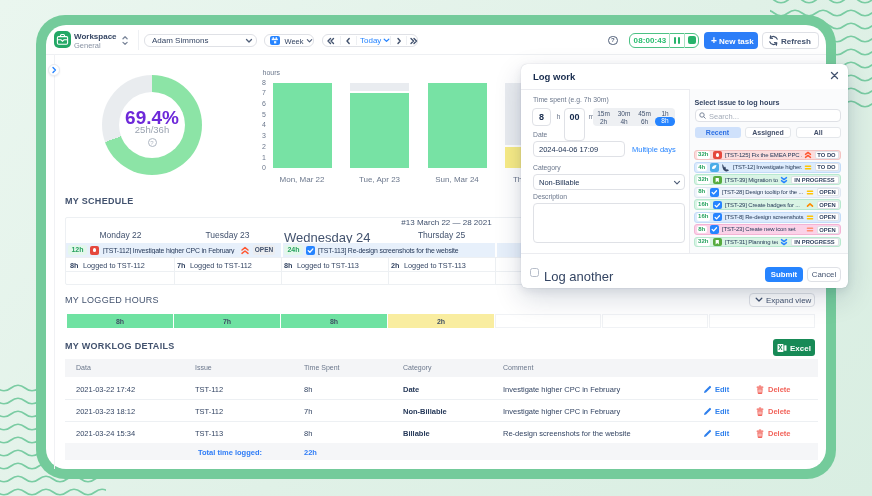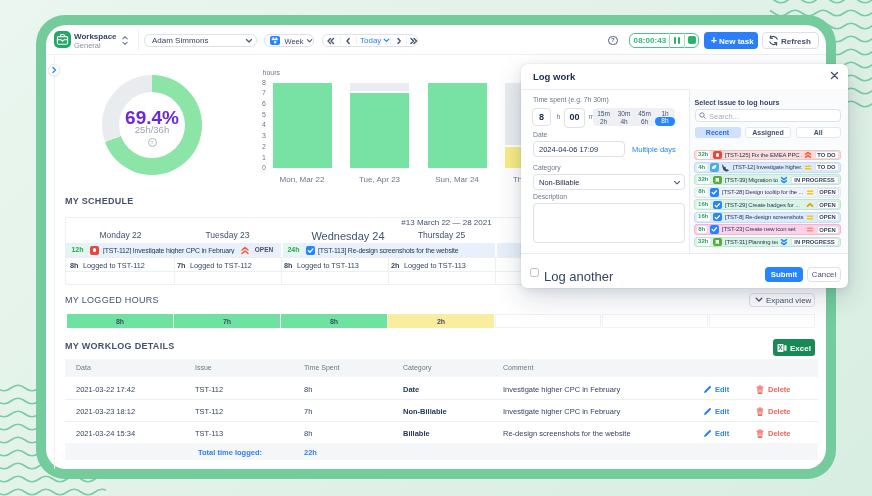--- a/index.html
+++ b/index.html
@@ -299,7 +299,7 @@
 <div class="a" style="left:533px;top:96px;font-size:6.8px;color:#6b778c">Time spent (e.g. 7h 30m)</div>
 <div class="b" style="left:532px;top:107.5px;width:19px;height:18px;border-radius:4px;text-align:center;font-size:9px;line-height:17px;color:#172b4d;font-weight:bold">8</div>
 <div class="a" style="left:556.5px;top:112.5px;font-size:7px;color:#6b778c">h</div>
-<div class="b" style="left:564px;top:107.5px;width:21px;height:20px;border-radius:4px;text-align:center;font-size:9px;line-height:17px;color:#172b4d;font-weight:bold">00</div>
+<div class="b" style="left:564px;top:107.5px;width:21px;height:33px;border-radius:4px;text-align:center;font-size:9px;line-height:17px;color:#172b4d;font-weight:bold">00</div>
 <div class="a" style="left:588.5px;top:112.5px;font-size:7px;color:#6b778c">m</div>
 <div class="a" style="left:593px;top:107.5px;width:82px;height:18.5px;background:#eef0f3;border-radius:4px"></div>
 <div class="a" style="left:593.5px;top:109.5px;width:20px;text-align:center;font-size:6.5px;color:#42526e">15m</div>

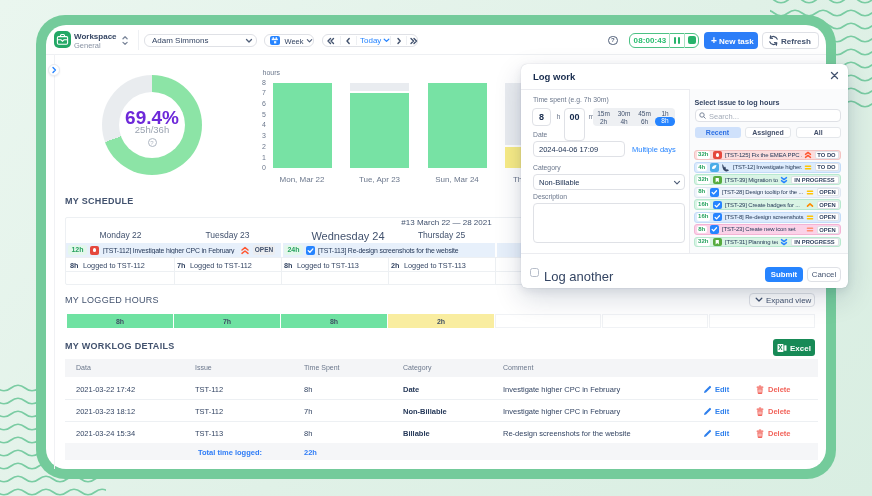--- a/index.html
+++ b/index.html
@@ -145,7 +145,7 @@
 <div class="a" style="left:381.5px;top:217.5px;width:130px;text-align:center;font-size:8px;color:#42526e">#13 March 22 — 28 2021</div>
 <div class="a" style="left:65.5px;top:230px;width:110px;text-align:center;font-size:8.5px;color:#42526e">Monday 22</div>
 <div class="a" style="left:172.5px;top:230px;width:110px;text-align:center;font-size:8.5px;color:#42526e">Tuesday 23</div>
-<div class="a" style="left:293px;top:230px;width:110px;text-align:center;font-size:11px;color:#42526e">Wednesday 24</div>
+<div class="a" style="left:284px;top:230px;width:110px;text-align:left;font-size:13px;color:#42526e">Wednesday 24</div>
 <div class="a" style="left:386.5px;top:230px;width:110px;text-align:center;font-size:8.5px;color:#42526e">Thursday 25</div>
 <div class="a" style="left:66px;top:243px;width:751px;height:14px;background:#e7f0fb"></div>
 <div class="a" style="left:281px;top:243px;width:2px;height:14px;background:#fff"></div>

